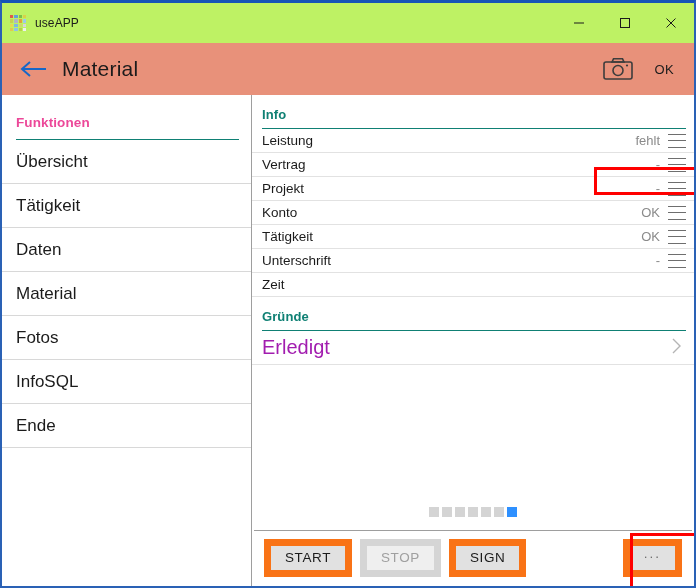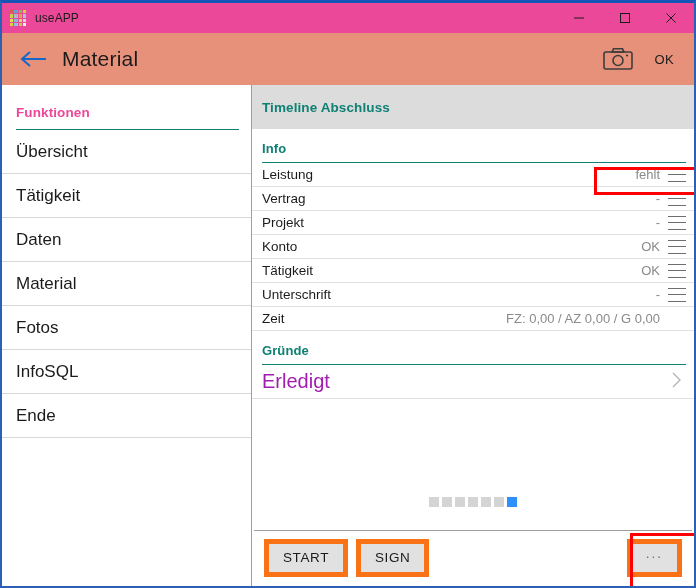--- a/index.html
+++ b/index.html
@@ -26,8 +26,8 @@
   
   .titlebar {
     position: relative;
-    height: 30px;
-    background: #ec4899;
+    height: 40px;
+    background: #bef264;
     display: flex;
     align-items: center;
     flex: none;

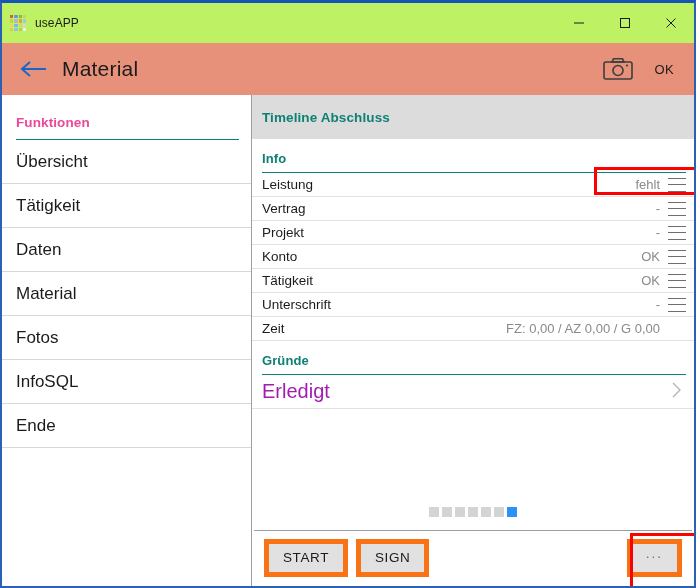--- a/index.html
+++ b/index.html
@@ -435,9 +435,6 @@
 
     <div class="main">
 
-      <div class="panel-header">
-        <span class="panel-header-text">Timeline Abschluss</span>
-      </div>
 
       <div class="section-head">
         <span class="section-head-text">Info</span>

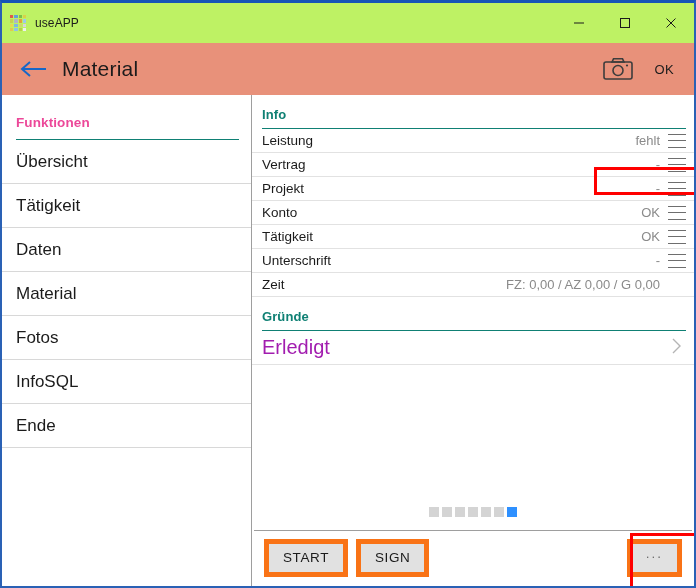--- a/index.html
+++ b/index.html
@@ -497,7 +497,6 @@
       </div>
       <div class="info-row">
         <span class="info-label">Zeit</span>
-        <span class="info-value">FZ: 0,00 / AZ 0,00 / G 0,00</span>
         <span class="spacer-cell"></span>
       </div>
 

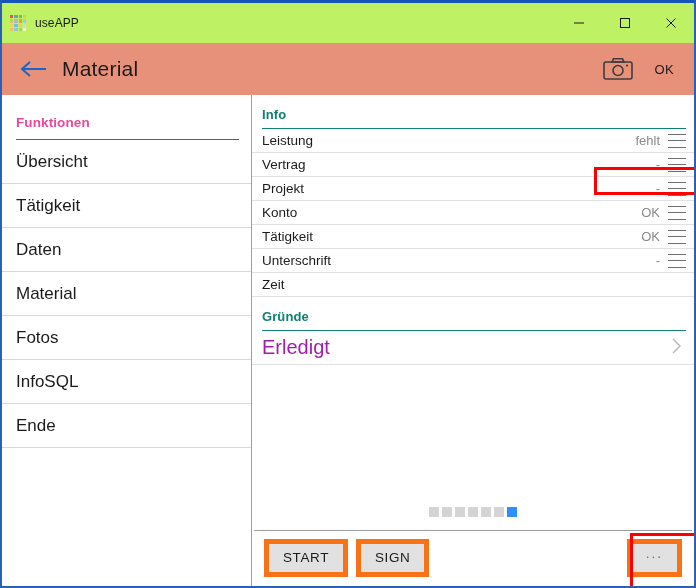--- a/index.html
+++ b/index.html
@@ -291,7 +291,7 @@
     min-width: 54px;
     height: 38px;
     background: #e1e1e1;
-    border: 5px solid #f97316;
+    border: 7px solid #f97316;
     color: #1b1b1b;
     font-size: 13.5px;
     font-family: "Liberation Sans", sans-serif;

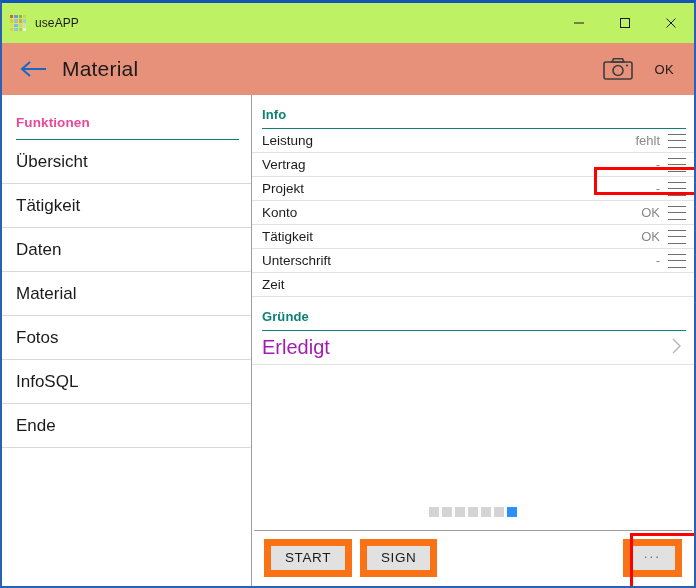--- a/index.html
+++ b/index.html
@@ -529,6 +529,7 @@
 
   <div class="bottombar">
     <button class="btn">START</button>
+    <button class="btn disabled">STOP</button>
     <button class="btn">SIGN</button>
     <button class="btn more">...</button>
   </div>

